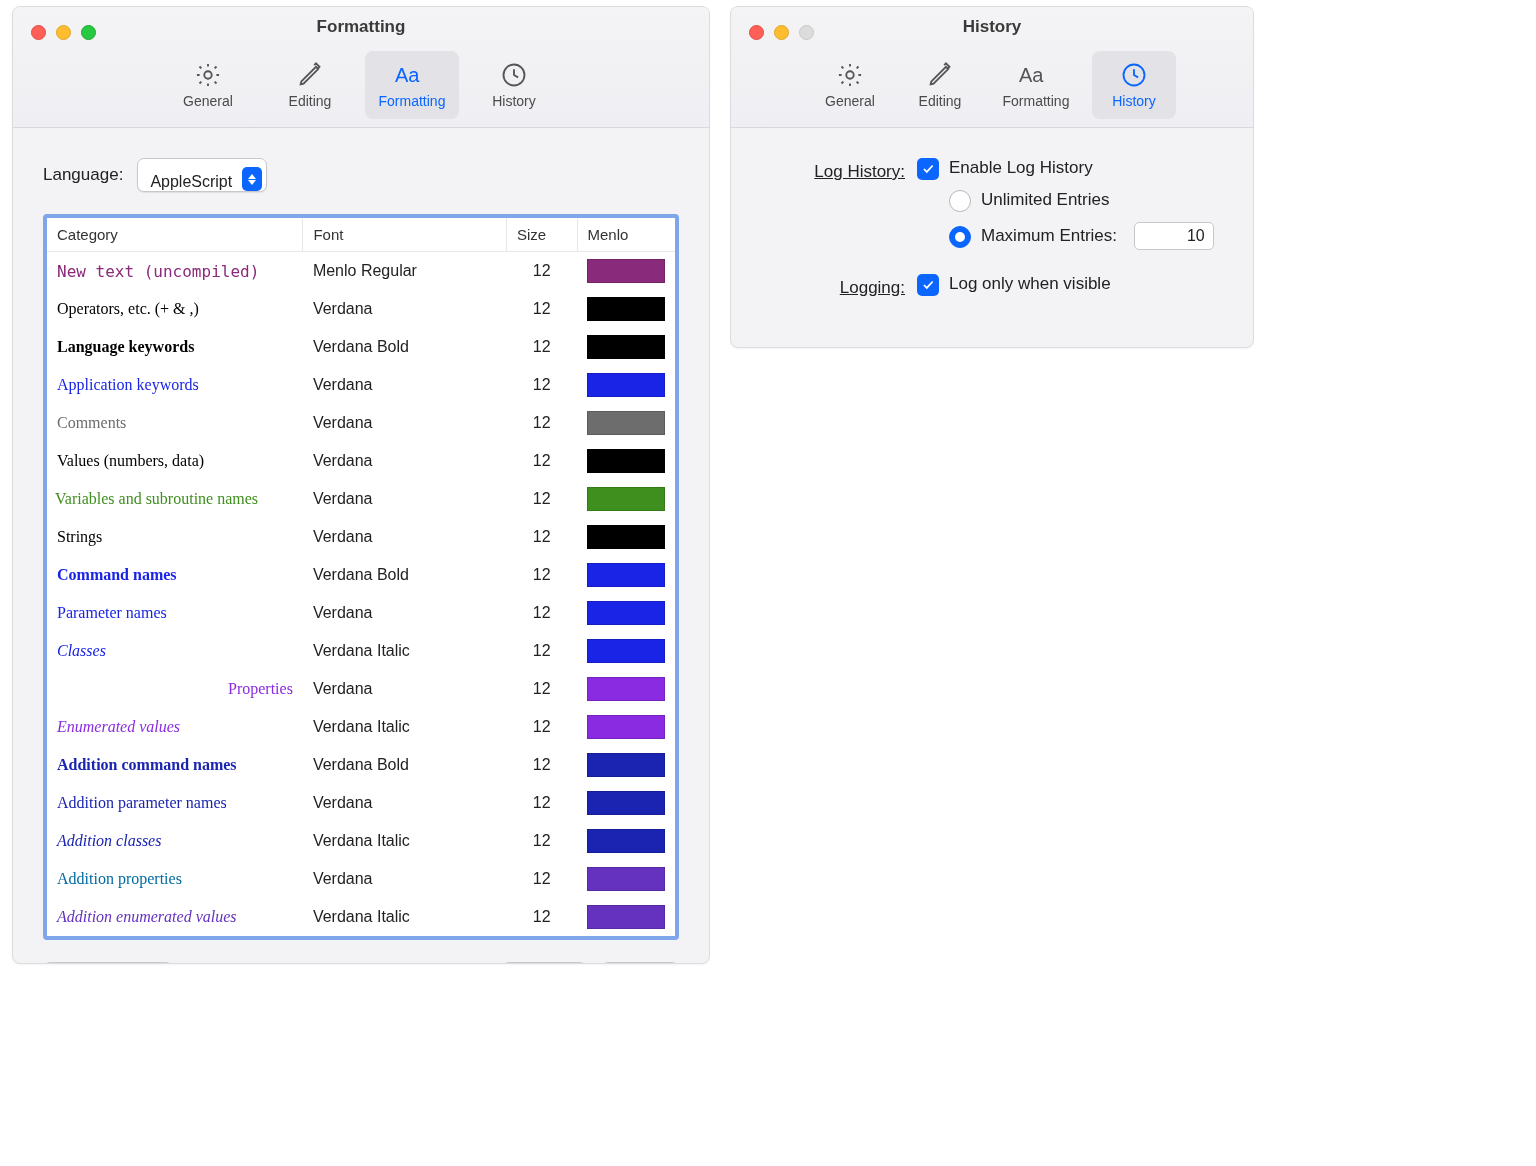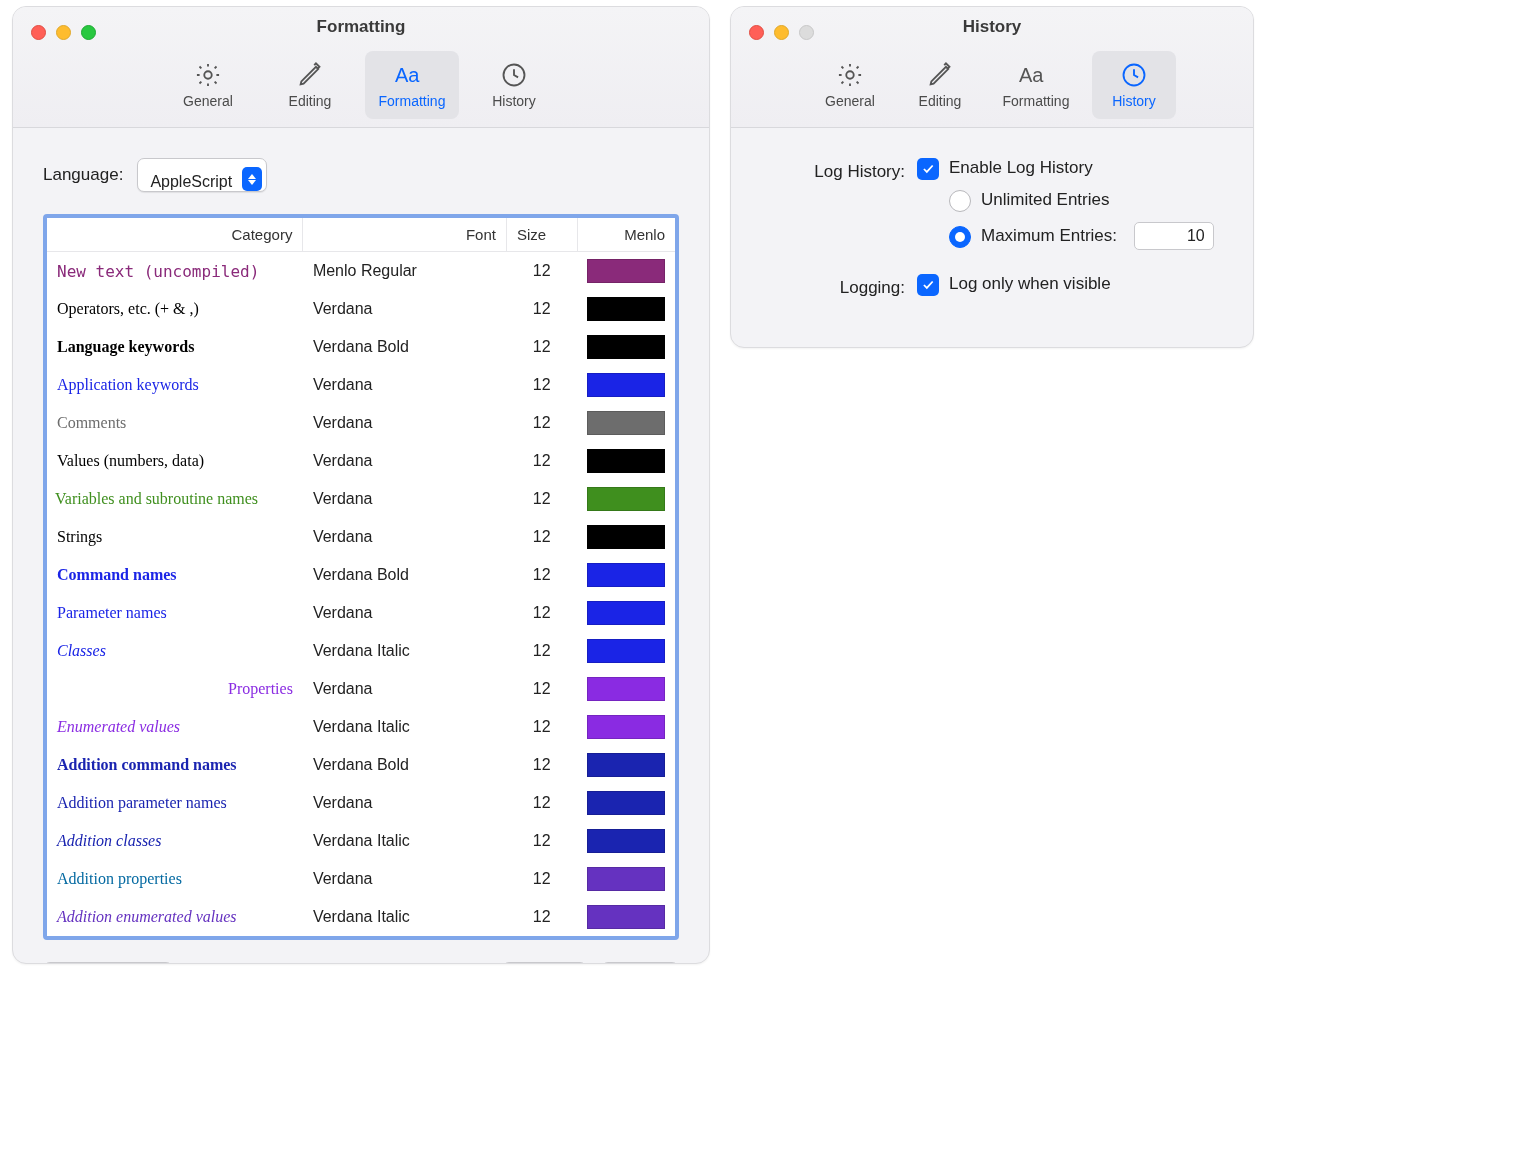--- a/index.html
+++ b/index.html
@@ -23,7 +23,7 @@
     position: absolute;
     background: #f3f3f6;
     border: 1px solid #dcdcdf;
-    border-radius: 14px;
+    border-radius: 8px;
     box-shadow: 0 1px 2px rgba(0,0,0,0.05);
     overflow: hidden;
   }

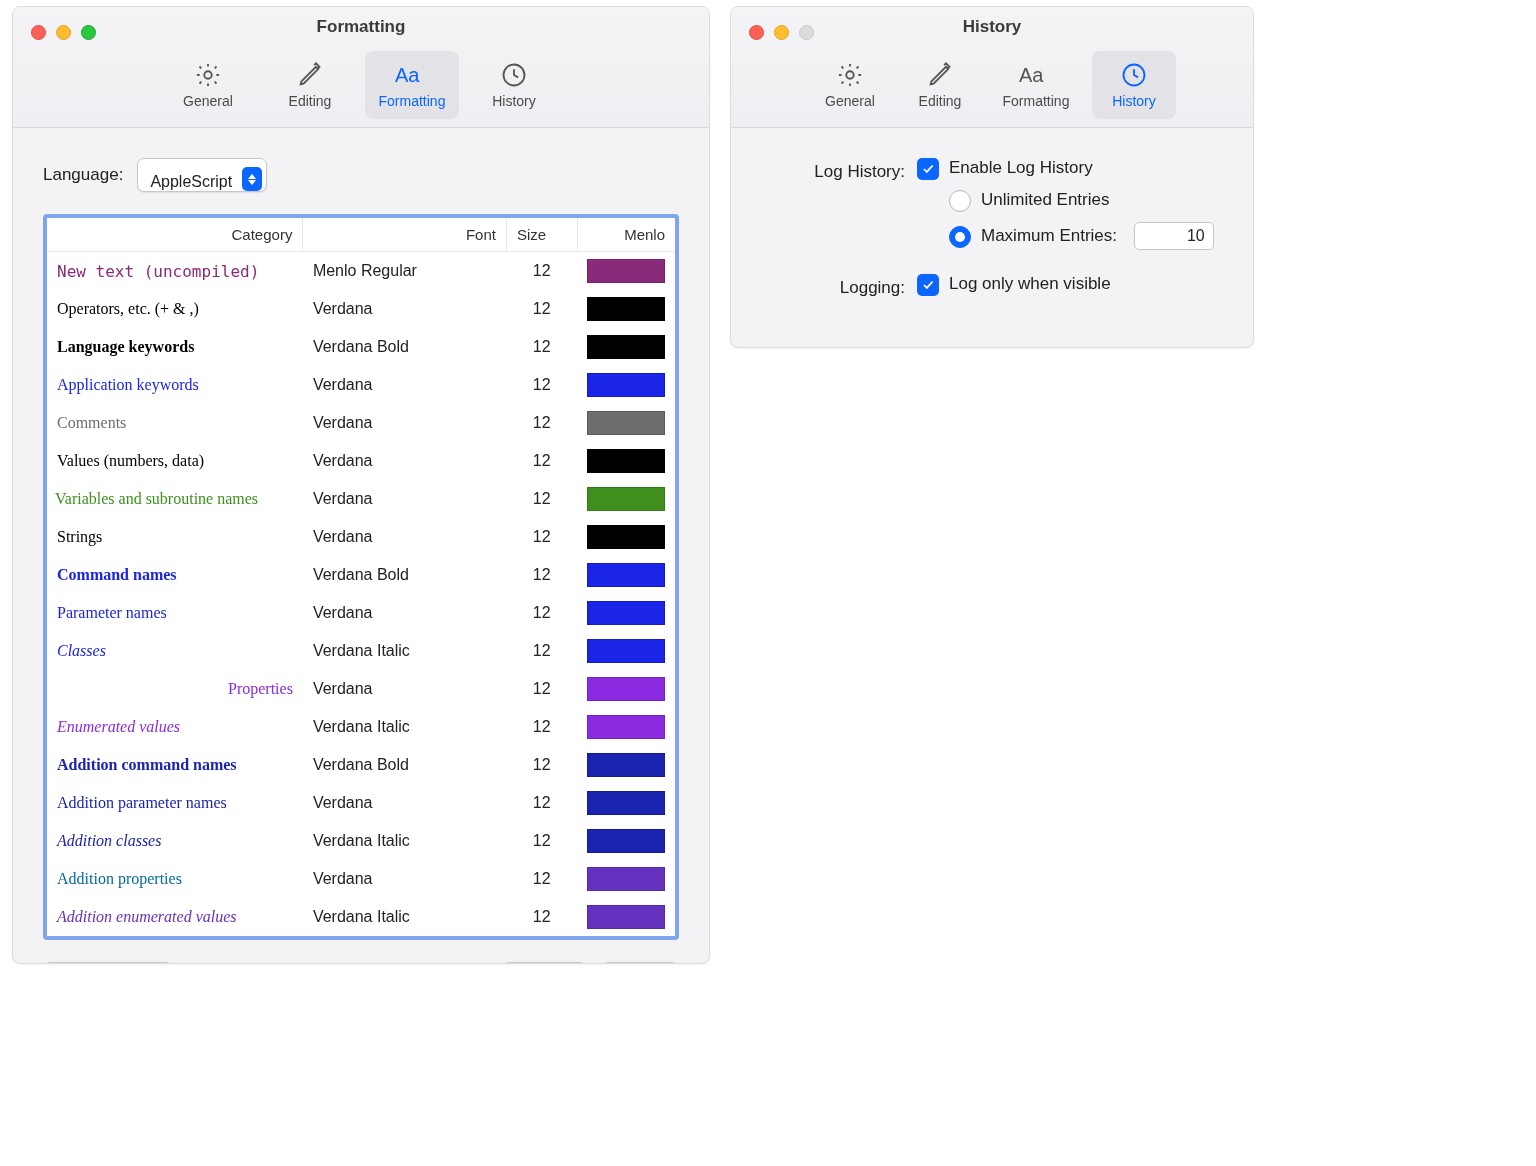--- a/index.html
+++ b/index.html
@@ -193,7 +193,7 @@
     font-size: 17px;
     margin-top: 6px;
   }
-  .form .lab { text-align: right; padding-top: 4px; }
+  .form .lab { text-align: right; padding-top: 4px; text-decoration: underline; }
   .check {
     display: inline-flex;
     width: 22px; height: 22px;

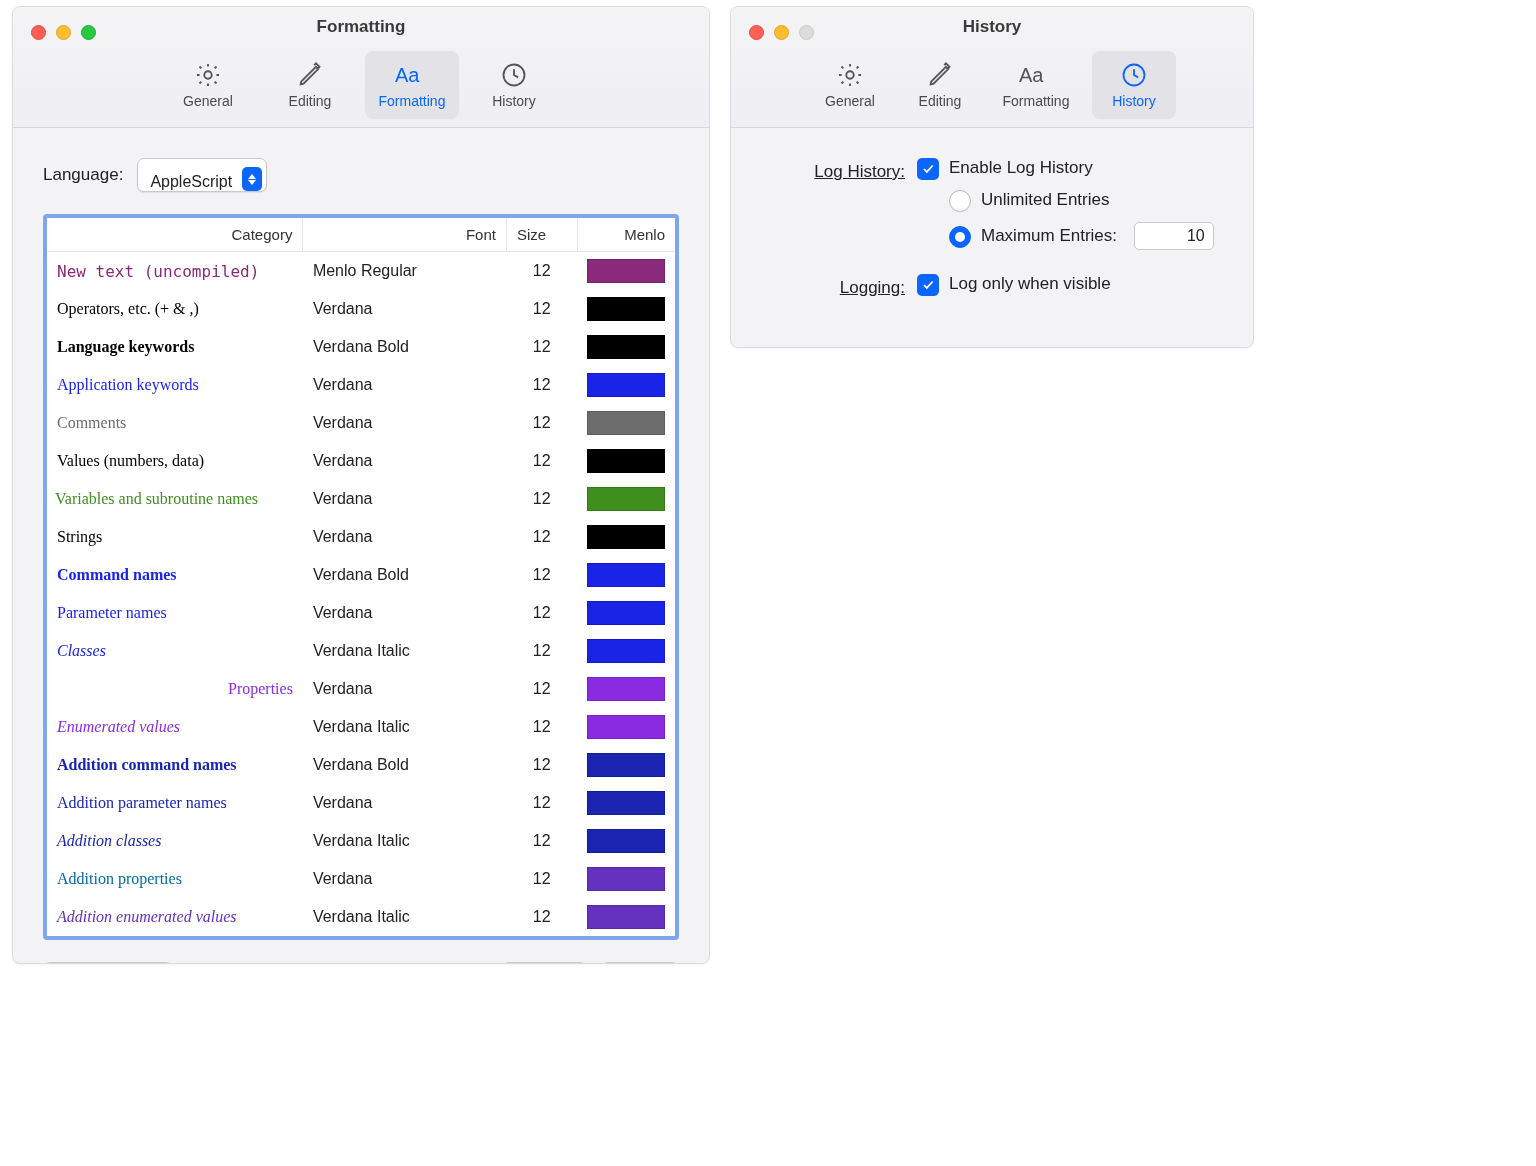--- a/index.html
+++ b/index.html
@@ -144,7 +144,7 @@
     font-size: 16px;
   }
   table.fmt th {
-    text-align: right;
+    text-align: left;
     font-weight: 400;
     padding: 8px 10px;
     border-bottom: 1px solid #e7e7ea;

